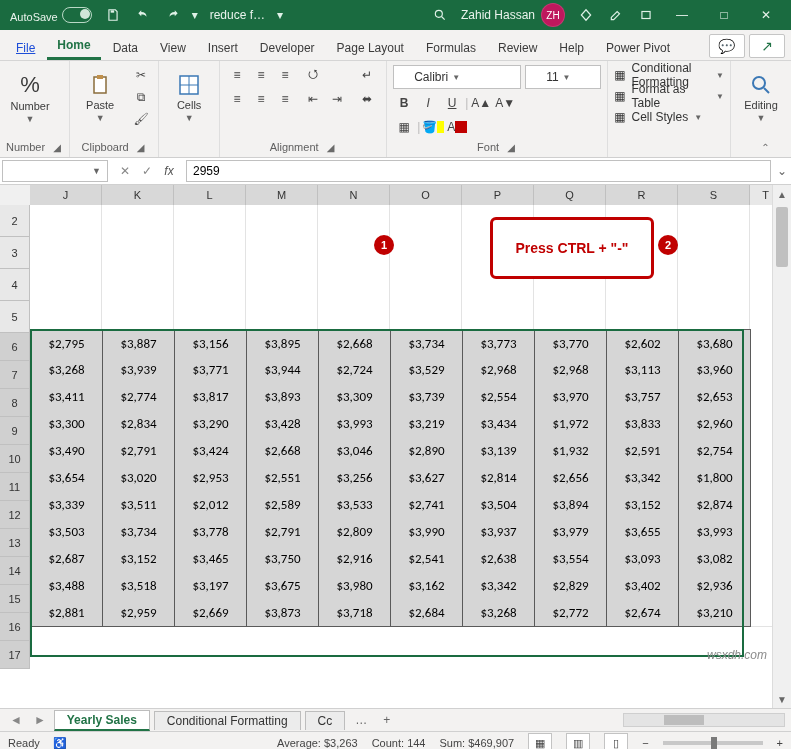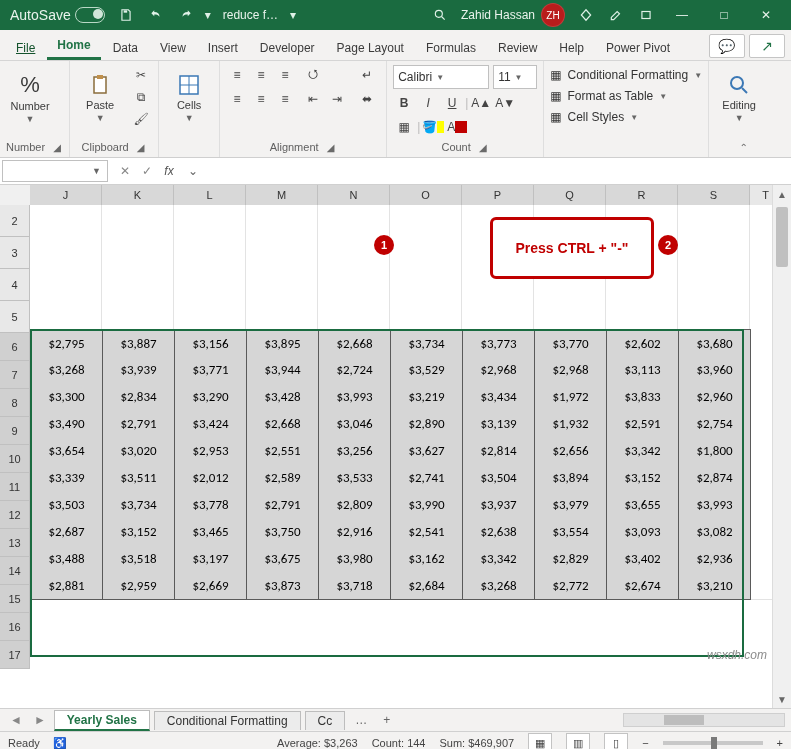--- a/index.html
+++ b/index.html
@@ -24,10 +24,10 @@
   }
   .title-bar .autosave {
     display: flex;
-    align-items: flex-start;
+    align-items: flex-end;
     gap: 4px;
     padding: 0 6px;
-    font-size: 14px;
+    font-size: 11px;
   }
   .toggle {
     width: 28px;

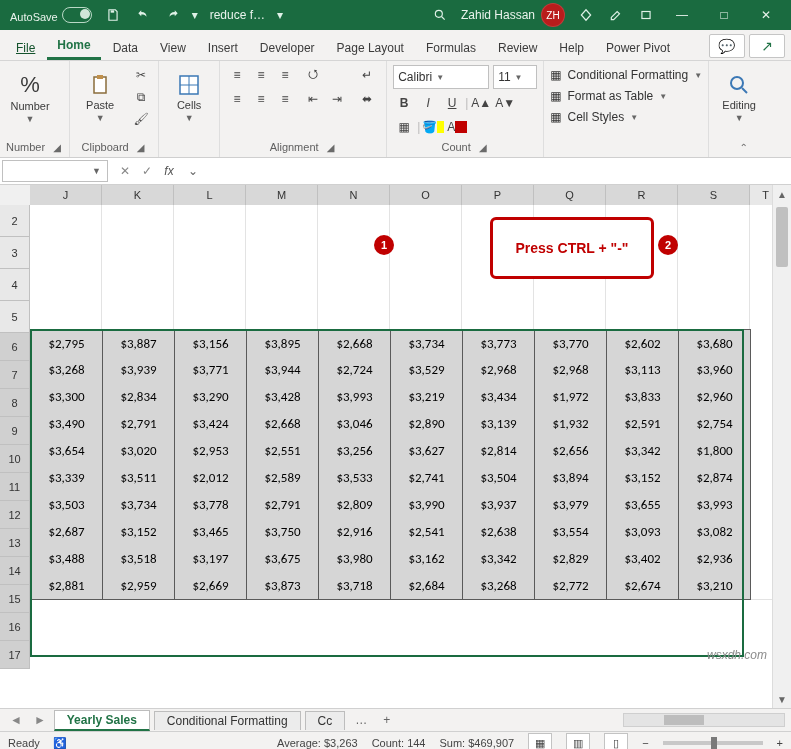--- a/index.html
+++ b/index.html
@@ -63,7 +63,7 @@
   }
   .title-bar .spacer { flex: 1; }
   .tb-user { display:flex; align-items:center; gap:6px; padding: 0 6px; font-size:12px; }
-  .avatar { width:22px; height:22px; border-radius:50%; background:#b91c1c; border:1px solid #fff2; display:flex;align-items:center;justify-content:center;font-size:10px;color:#fff;}
+  .avatar { width:22px; height:22px; border-radius:50%; background:#be185d; border:1px solid #fff2; display:flex;align-items:center;justify-content:center;font-size:10px;color:#fff;}
   .tb-icons-right { display:flex; }
   .win-btn { width: 42px; height: 30px; display:flex;align-items:center;justify-content:center; }
 

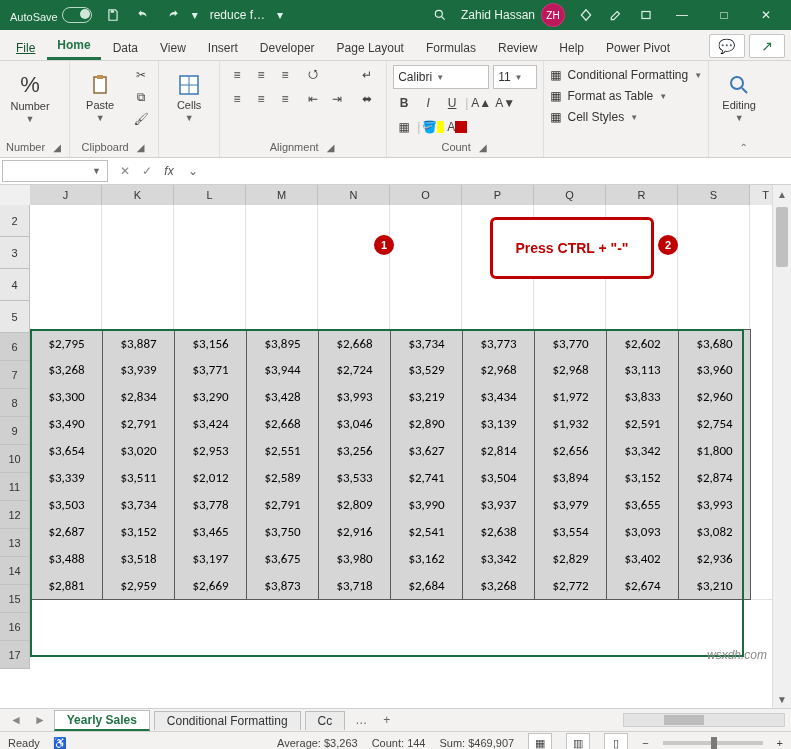--- a/index.html
+++ b/index.html
@@ -83,7 +83,7 @@
     color: #3b3b3b;
     cursor: pointer;
   }
-  .tab-strip .tab.file { color:#14532d;text-decoration:underline; }
+  .tab-strip .tab.file { color:#1d4ed8;text-decoration:underline; }
   .tab-strip .tab.active {
     color: #217346;
     border-bottom: 3px solid #217346;

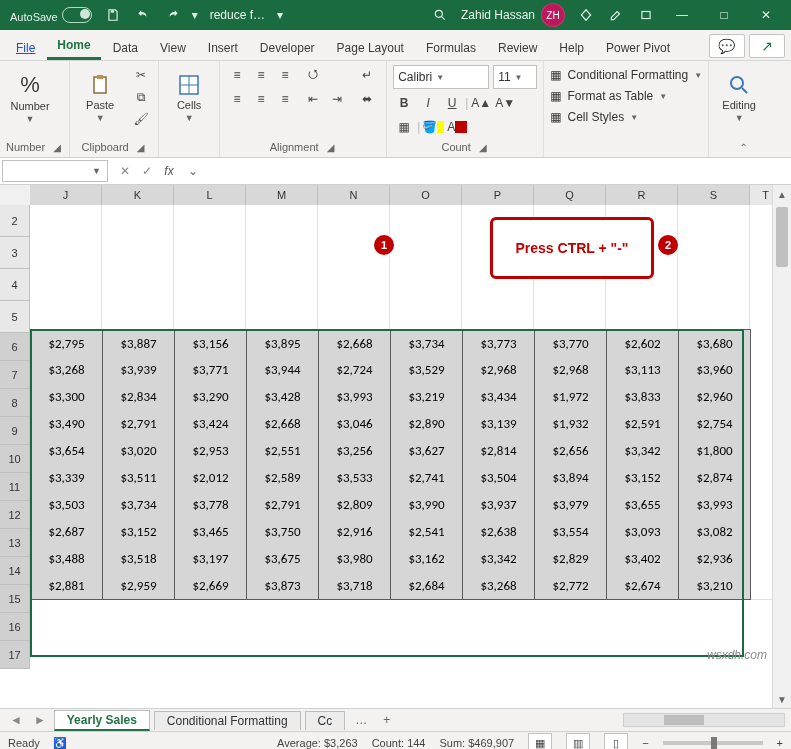--- a/index.html
+++ b/index.html
@@ -156,7 +156,7 @@
     display:flex;align-items:center;
     border:1px solid #c0c0c0;background:#fff;
     height:22px;font-size:12px;color:#333;
-    padding:0 4px;gap:4px;
+    padding:0 20px;gap:4px;
   }
   .dd .caret{font-size:8px;color:#666;}
   .styles-list{display:flex;flex-direction:column;gap:1px;font-size:12px;color:#333;}

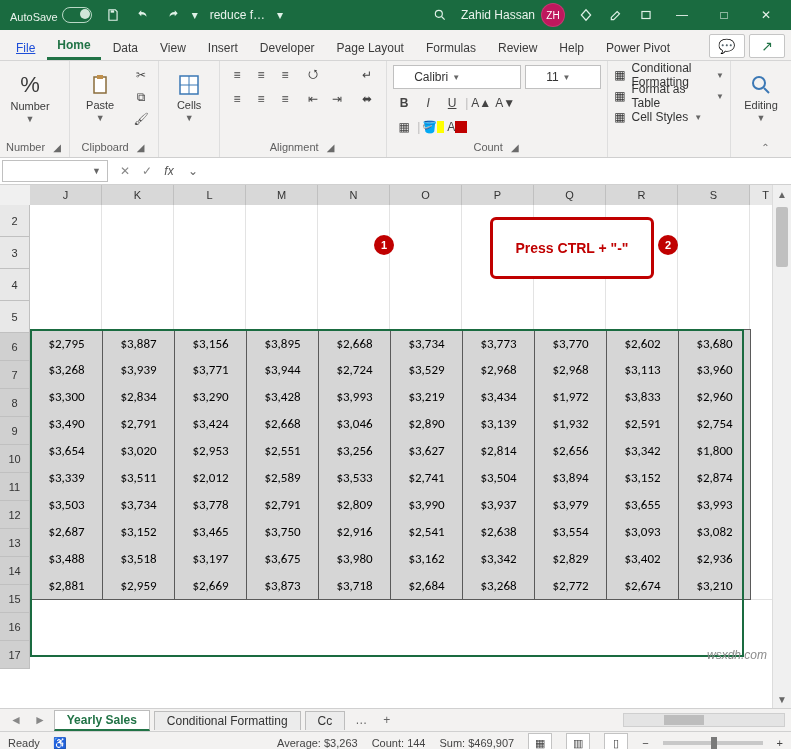--- a/index.html
+++ b/index.html
@@ -443,7 +443,7 @@
       </div>
     </div>
     <div class="group-label">
-        <span>Count</span>
+        <span>Font</span>
         <span class="dlg-launch">◢</span>
       </div>
   </div>

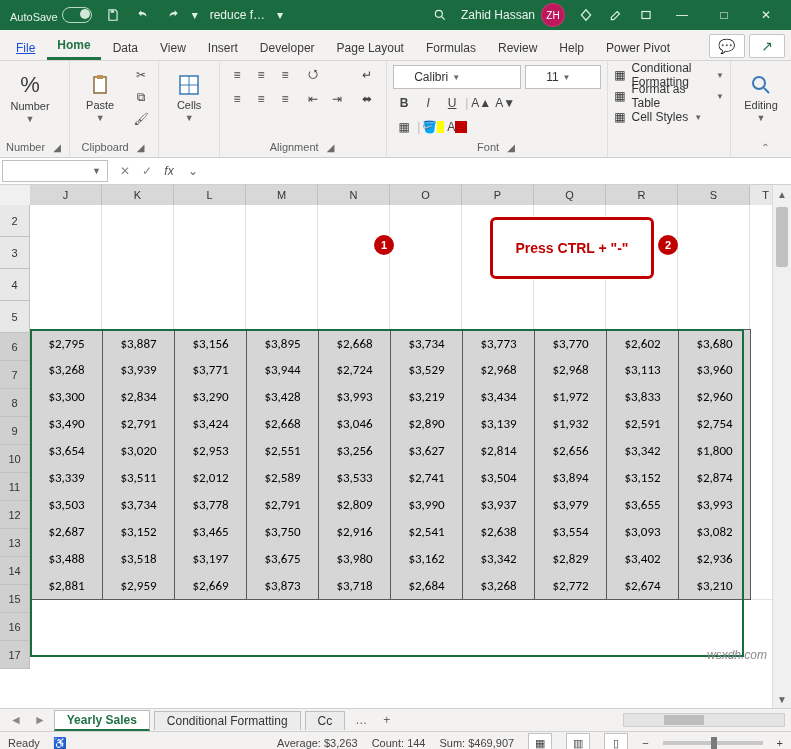--- a/index.html
+++ b/index.html
@@ -495,6 +495,9 @@
     <span style="color:#888;">✓</span>
     <span style="font-style:italic;">fx</span>
   </div>
+  <div class="fx-input">
+    <span>2959</span>
+  </div>
   <div class="expand-btn">⌄</div>
 </div>
 

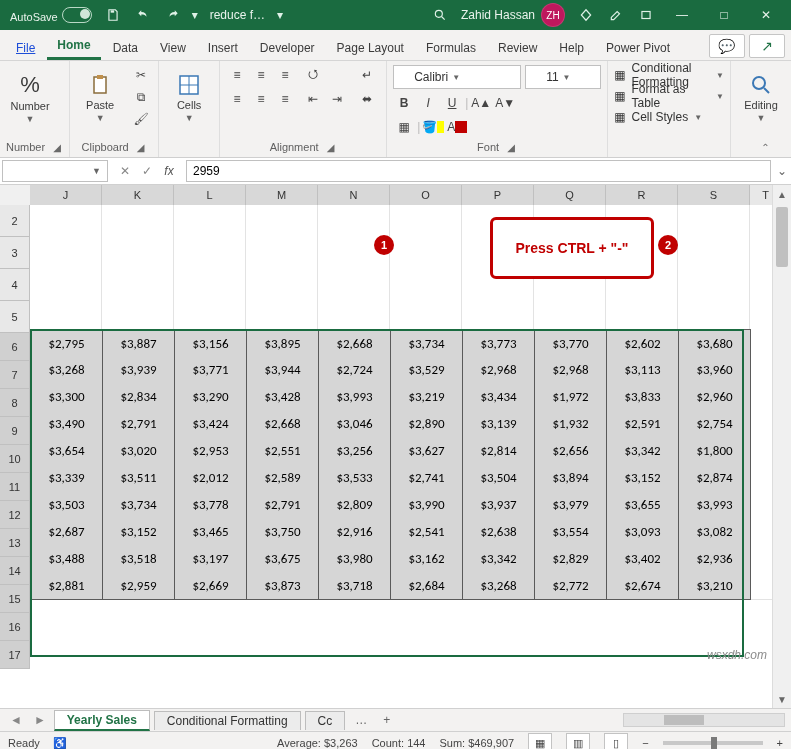--- a/index.html
+++ b/index.html
@@ -614,6 +614,19 @@
         <div class="cell tcol" style="background: rgb(255, 255, 255); border-right: 1px solid rgb(227, 227, 227); border-bottom: 1px solid rgb(227, 227, 227);"></div>
       </div>
       <div class="row data-row">
+        <div class="cell table-left-border">$3,411</div>
+        <div class="cell">$2,774</div>
+        <div class="cell">$3,817</div>
+        <div class="cell">$3,893</div>
+        <div class="cell">$3,309</div>
+        <div class="cell">$3,739</div>
+        <div class="cell">$2,554</div>
+        <div class="cell">$3,970</div>
+        <div class="cell">$3,757</div>
+        <div class="cell">$2,653</div>
+        <div class="cell tcol" style="background: rgb(255, 255, 255); border-right: 1px solid rgb(227, 227, 227); border-bottom: 1px solid rgb(227, 227, 227);"></div>
+      </div>
+      <div class="row data-row">
         <div class="cell table-left-border">$3,300</div>
         <div class="cell">$2,834</div>
         <div class="cell">$3,290</div>

